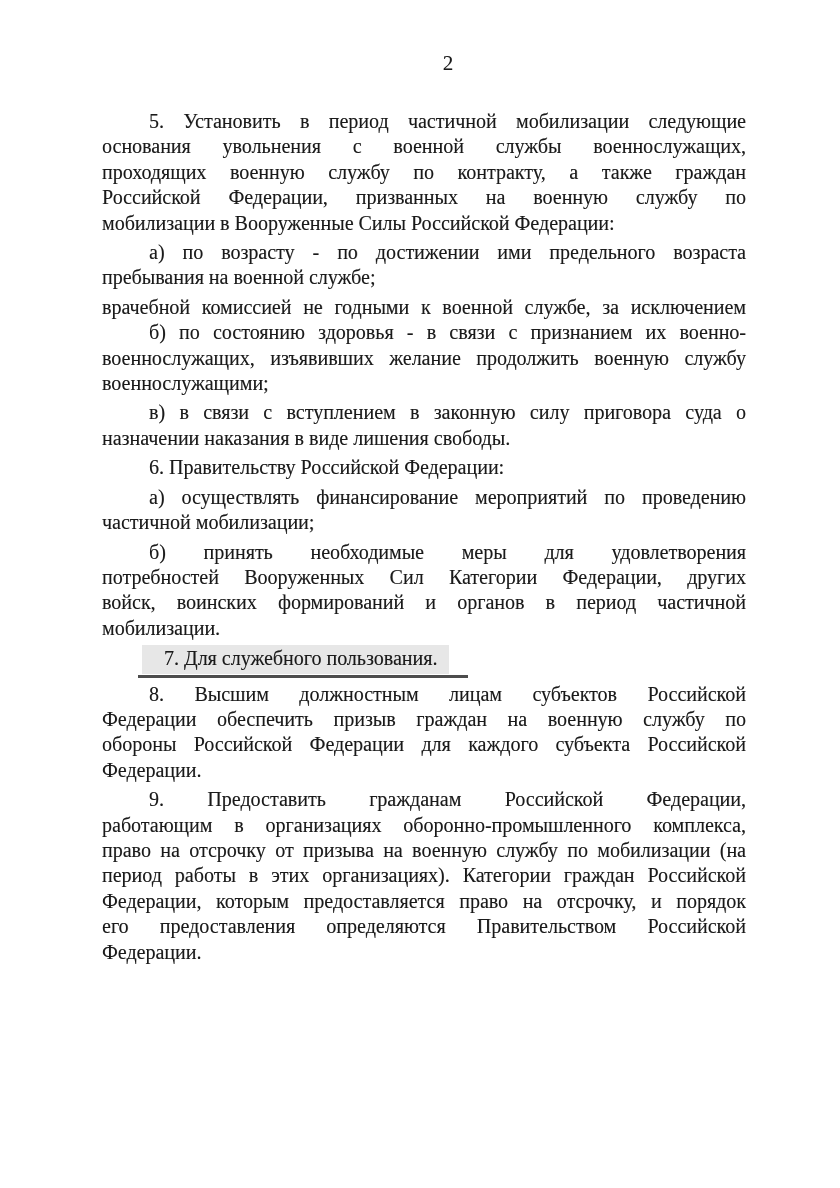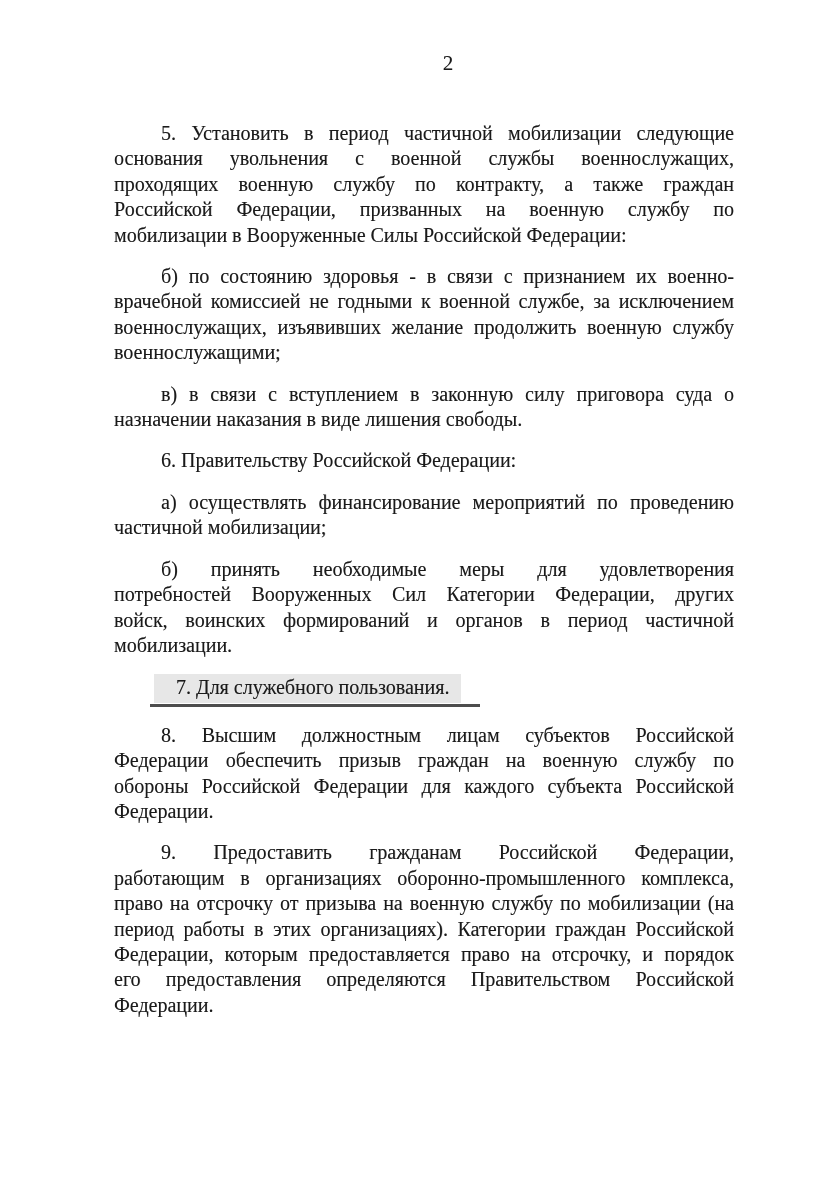--- a/index.html
+++ b/index.html
@@ -37,7 +37,7 @@
     text-shadow: 0.3px 0.3px 0 rgba(0,0,0,0.35);
   }
   .paragraph {
-    margin: 16px;
+    margin: 4px;
   }
   .line {
     text-align: justify;

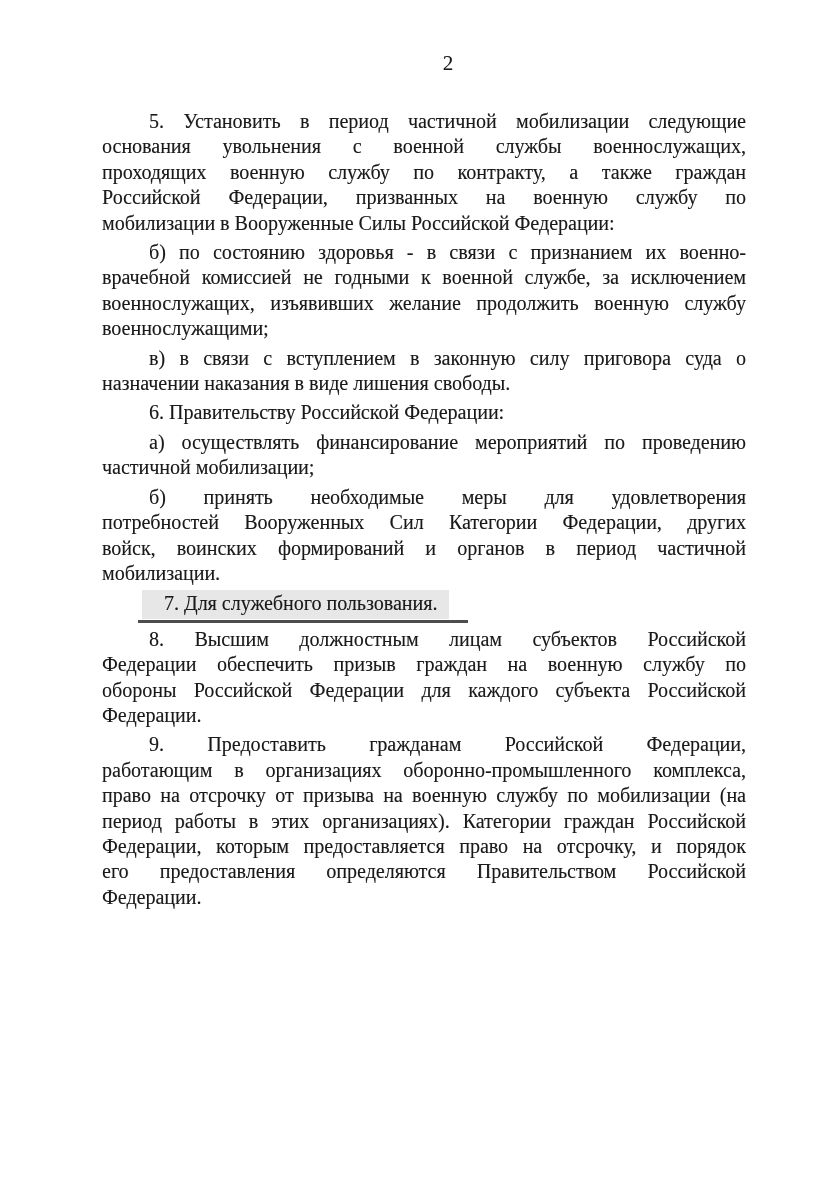--- a/index.html
+++ b/index.html
@@ -88,6 +88,10 @@
         <div class="line last">мобилизации в Вооруженные Силы Российской Федерации:</div>
       </div>
       <div class="paragraph">
+        <div class="line first">а) по возрасту - по достижении ими предельного возраста</div>
+        <div class="line last">пребывания на военной службе;</div>
+      </div>
+      <div class="paragraph">
         <div class="line first">б) по состоянию здоровья - в связи с признанием их военно-</div>
         <div class="line">врачебной комиссией не годными к военной службе, за исключением</div>
         <div class="line">военнослужащих, изъявивших желание продолжить военную службу</div>

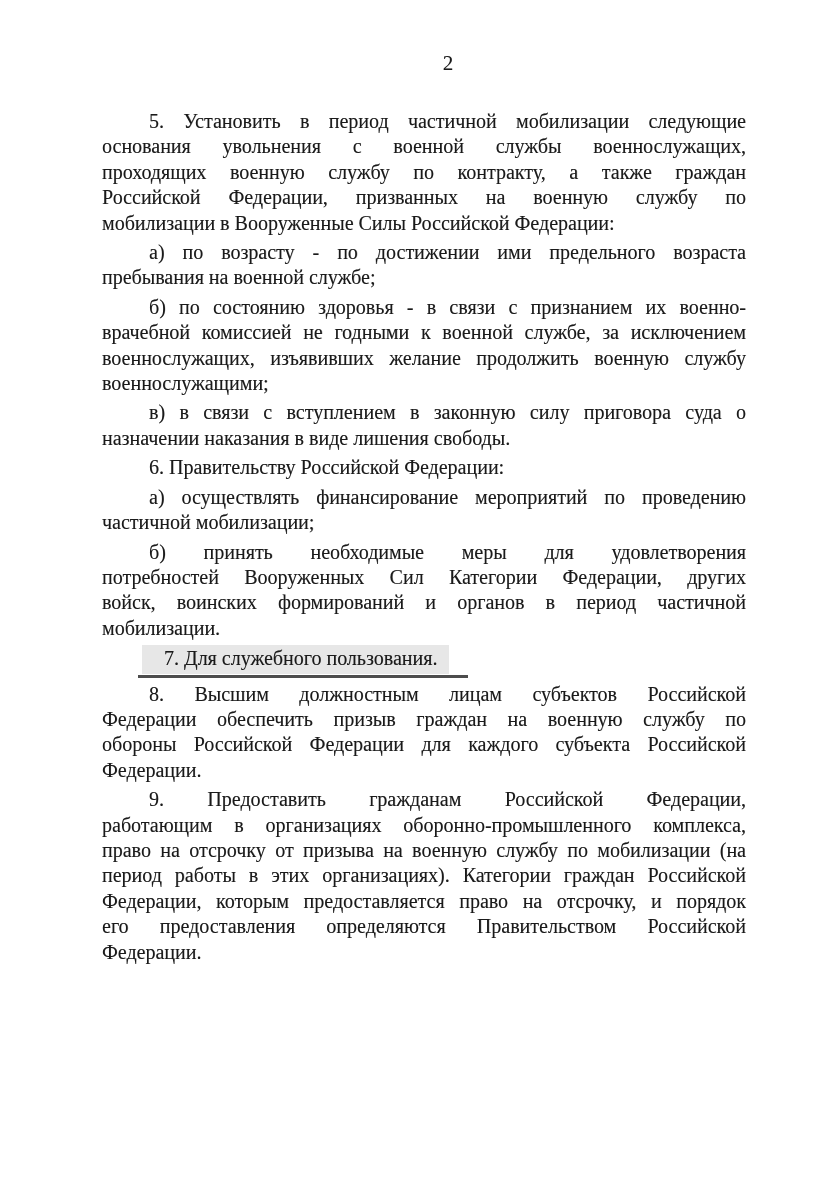--- a/index.html
+++ b/index.html
@@ -92,8 +92,8 @@
         <div class="line last">пребывания на военной службе;</div>
       </div>
       <div class="paragraph">
+        <div class="line">врачебной комиссией не годными к военной службе, за исключением</div>
         <div class="line first">б) по состоянию здоровья - в связи с признанием их военно-</div>
-        <div class="line">врачебной комиссией не годными к военной службе, за исключением</div>
         <div class="line">военнослужащих, изъявивших желание продолжить военную службу</div>
         <div class="line last">военнослужащими;</div>
       </div>

